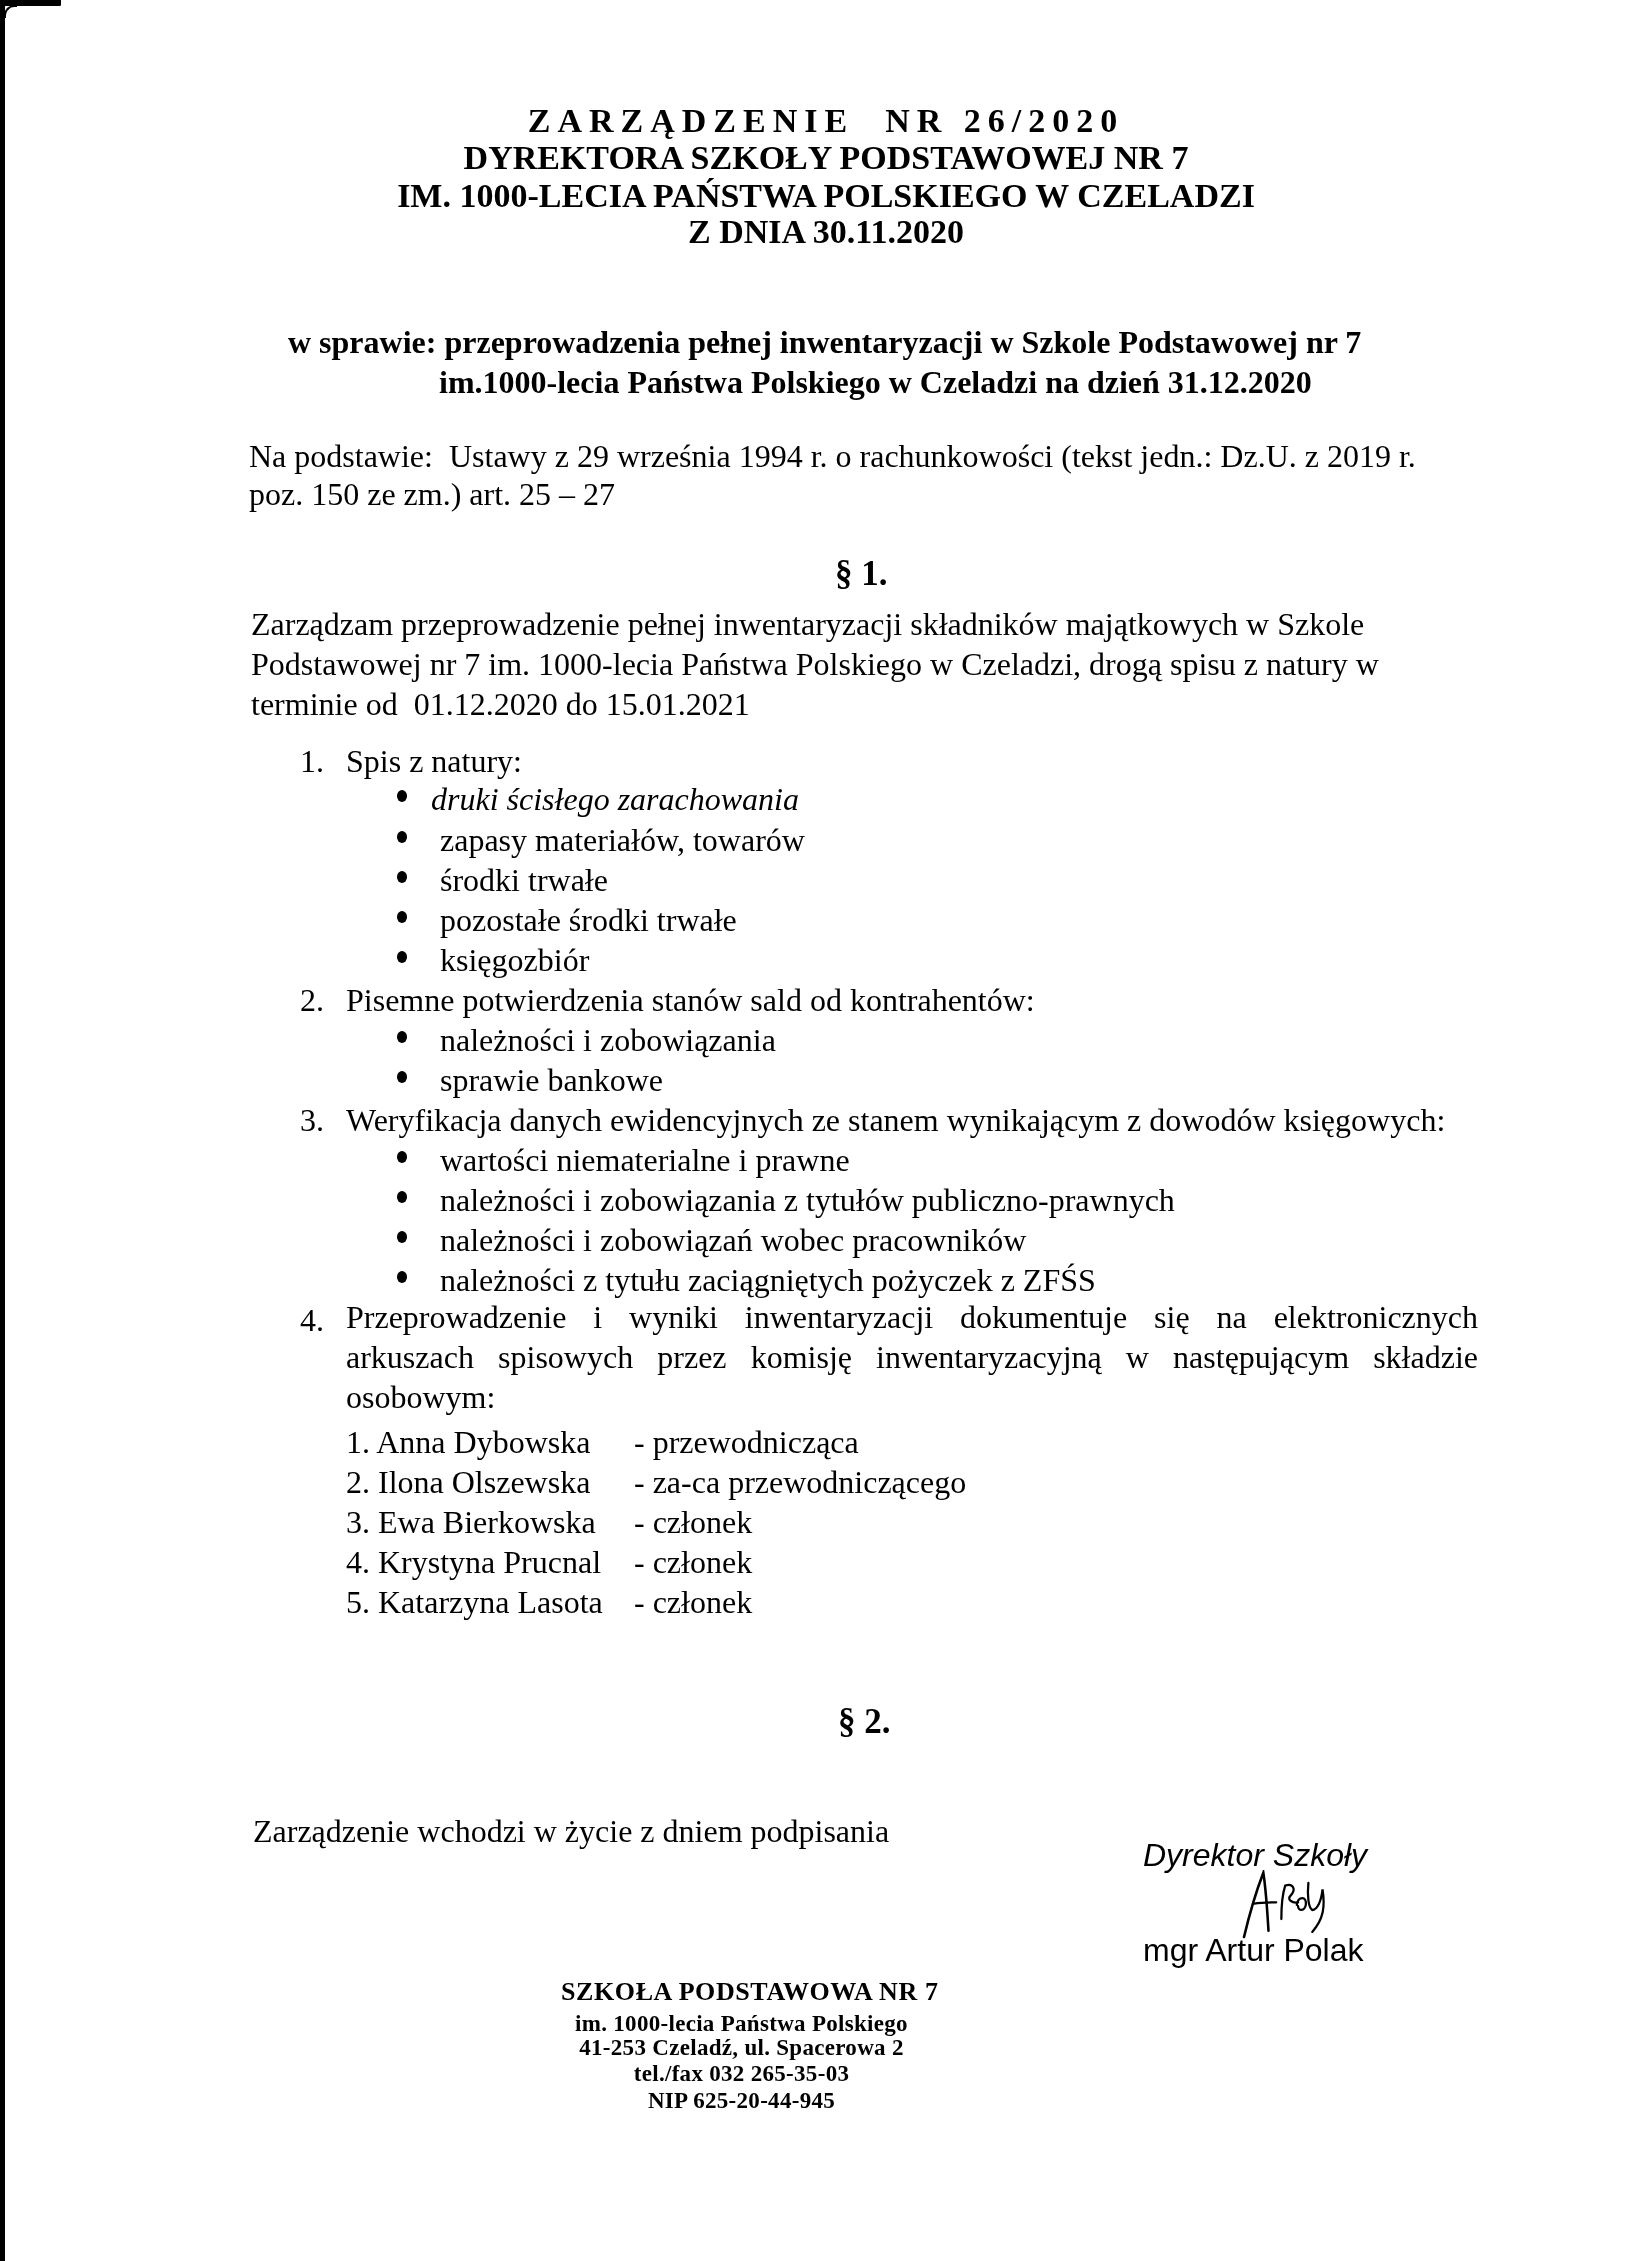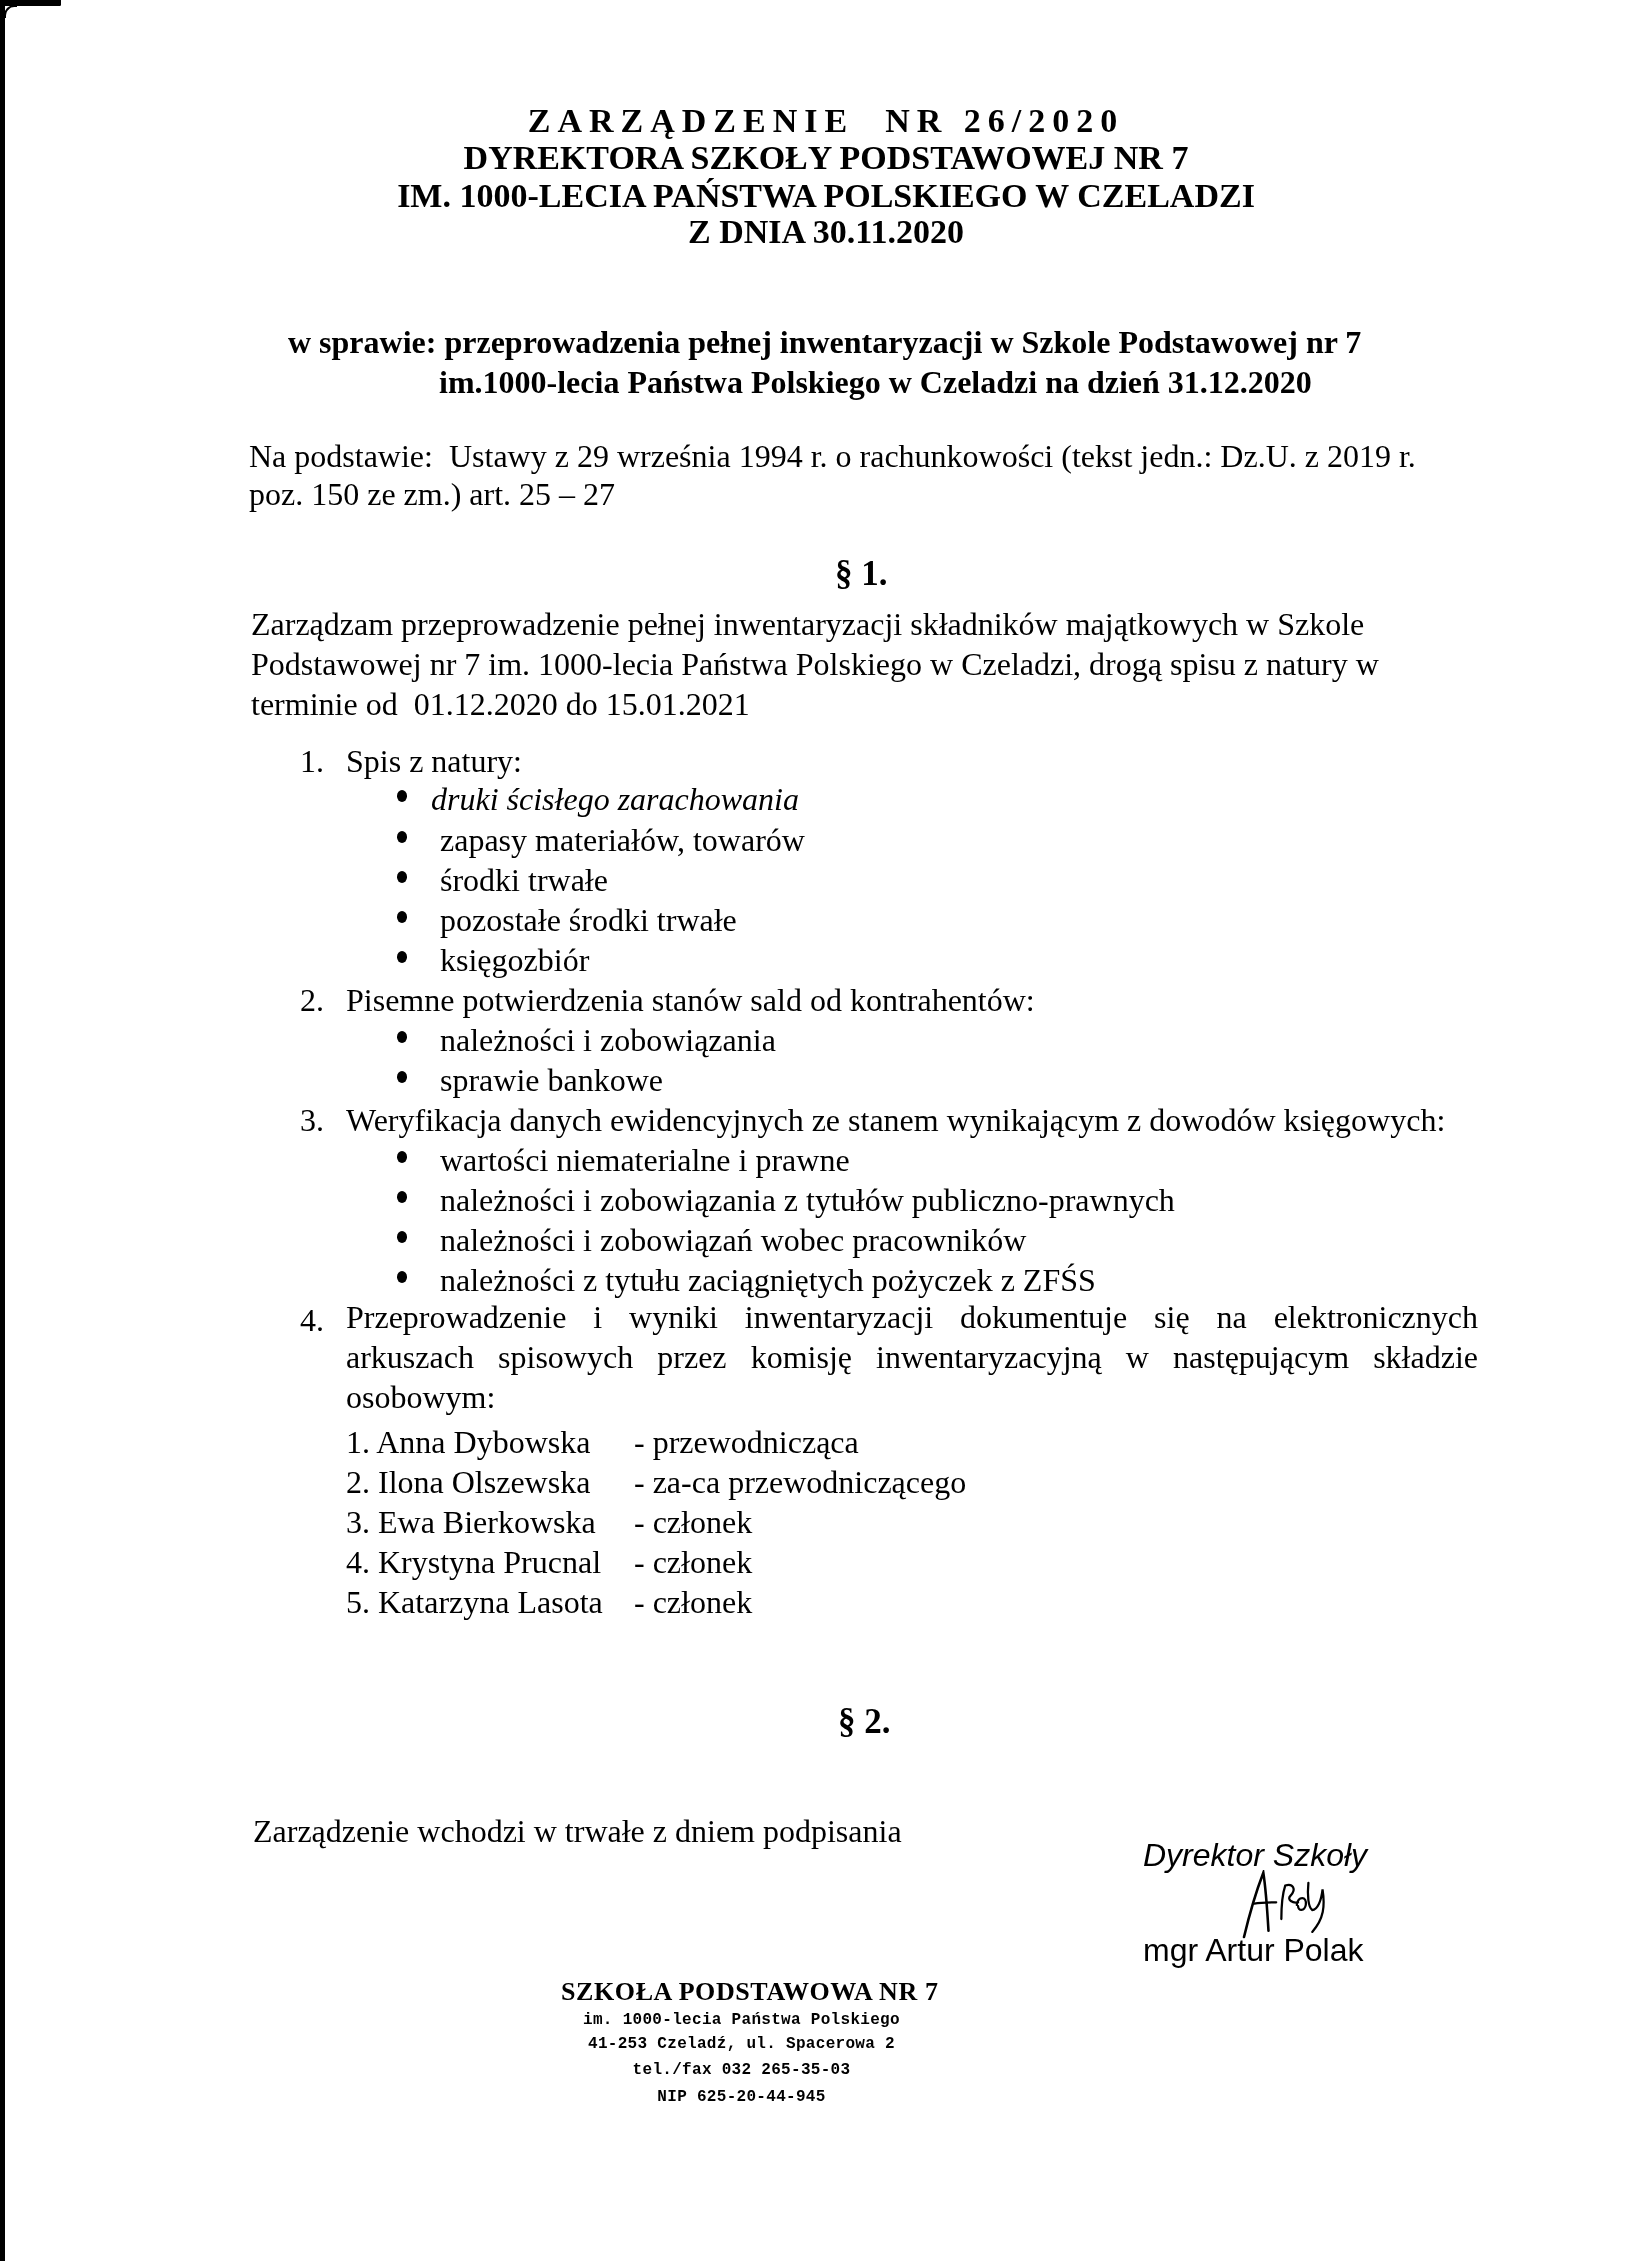--- a/index.html
+++ b/index.html
@@ -107,7 +107,7 @@
   <div class="line serif body" style="left:634px; top:1586px;">- członek</div>
 
   <div class="line serif para-head" style="left:838px; top:1704px;">§ 2.</div>
-  <div class="line serif body" style="left:253px; top:1815px;">Zarządzenie wchodzi w trwałe z dniem podpisania</div>
+  <div class="line serif body" style="left:253px; top:1815px;">Zarządzenie wchodzi w życie z dniem podpisania</div>
 
   <div class="line sans sig-title" style="left:1143px; top:1839px;font-style:italic;">Dyrektor Szkoły</div>
   <svg class="signature" viewBox="0 0 160 110">

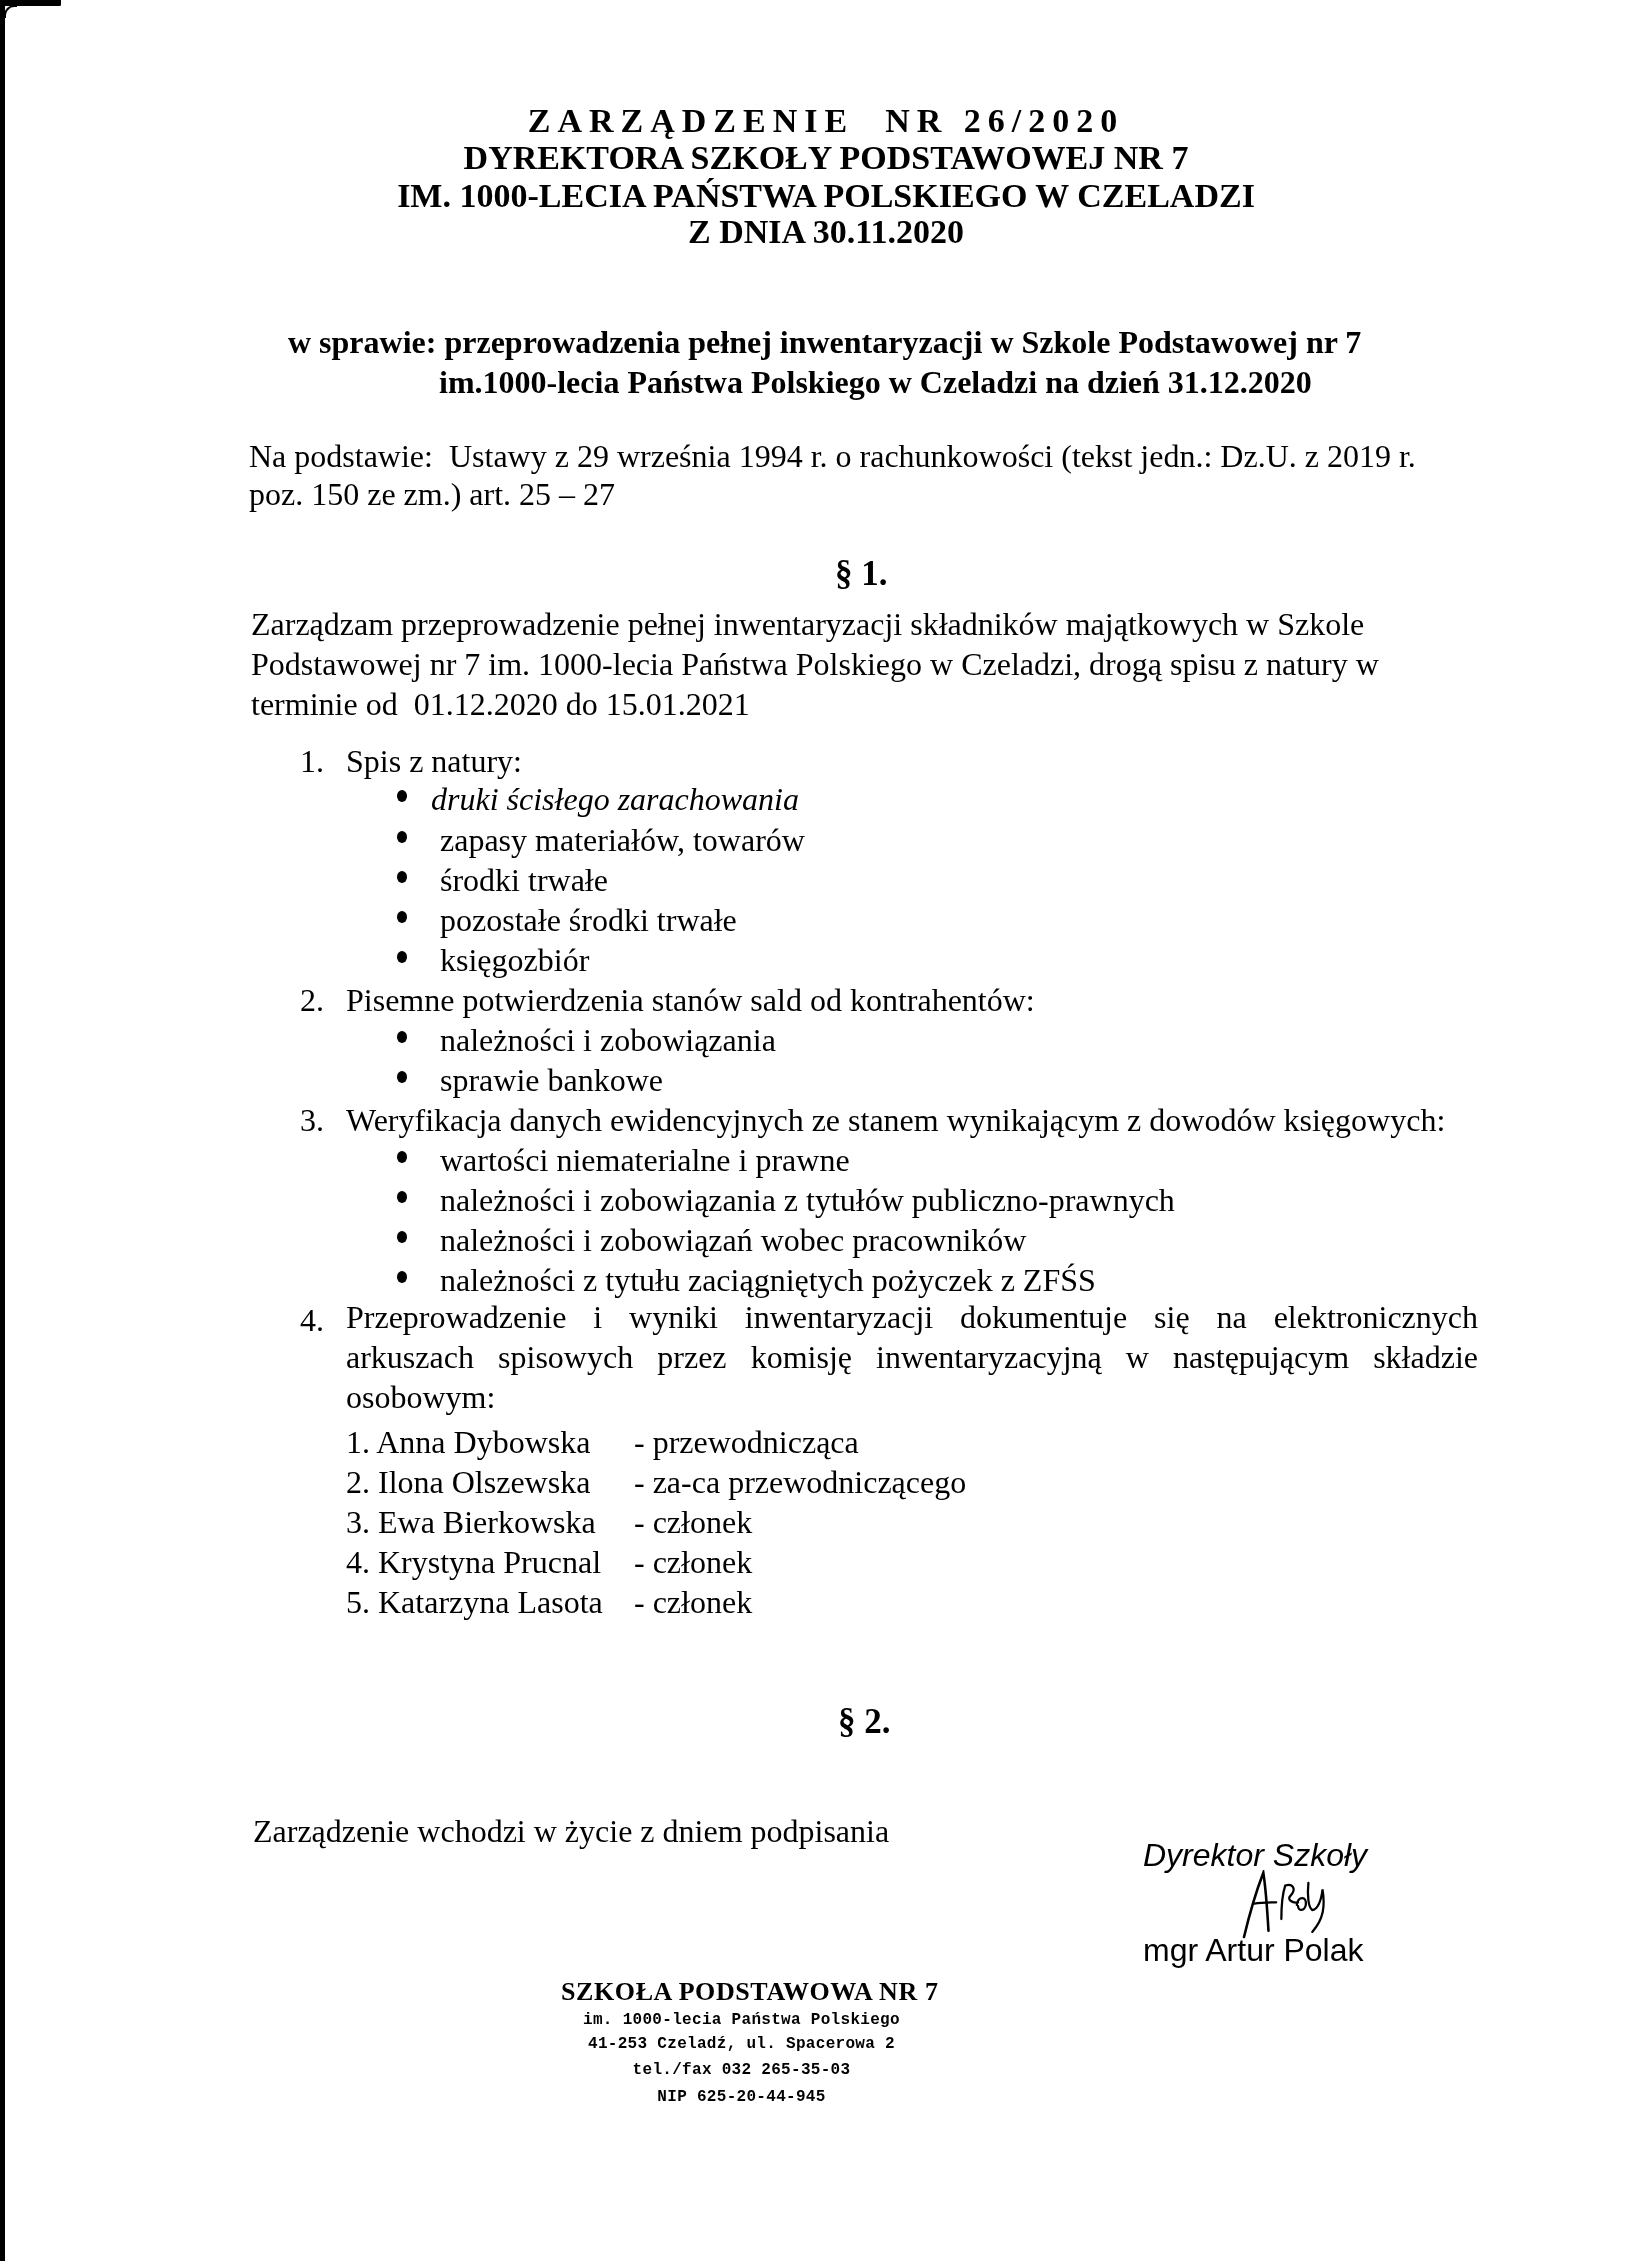--- a/index.html
+++ b/index.html
@@ -25,7 +25,7 @@
   .justify-block .jl.last { text-align-last: left; }
 
   .sig-title { font-size: 32px; }
-  .stamp { position: absolute; left: 561px; width: 361px; text-align: center; font-family: Liberation Mono, monospace; font-weight: bold; font-size: 16px; line-height: 1; white-space: pre; letter-spacing: 0.3px; }
+  .stamp { position: absolute; left: 561px; width: 361px; text-align: center; font-family: Liberation Serif, serif; font-weight: bold; font-size: 23px; line-height: 1; white-space: pre; letter-spacing: 0.3px; }
   .stamp.first { font-family: "Liberation Serif", "DejaVu Serif", serif; font-size: 26px; letter-spacing: 0.6px; }
   .signature { position: absolute; left: 1235px; top: 1870px; width: 103px; height: 71px; }
 </style>

